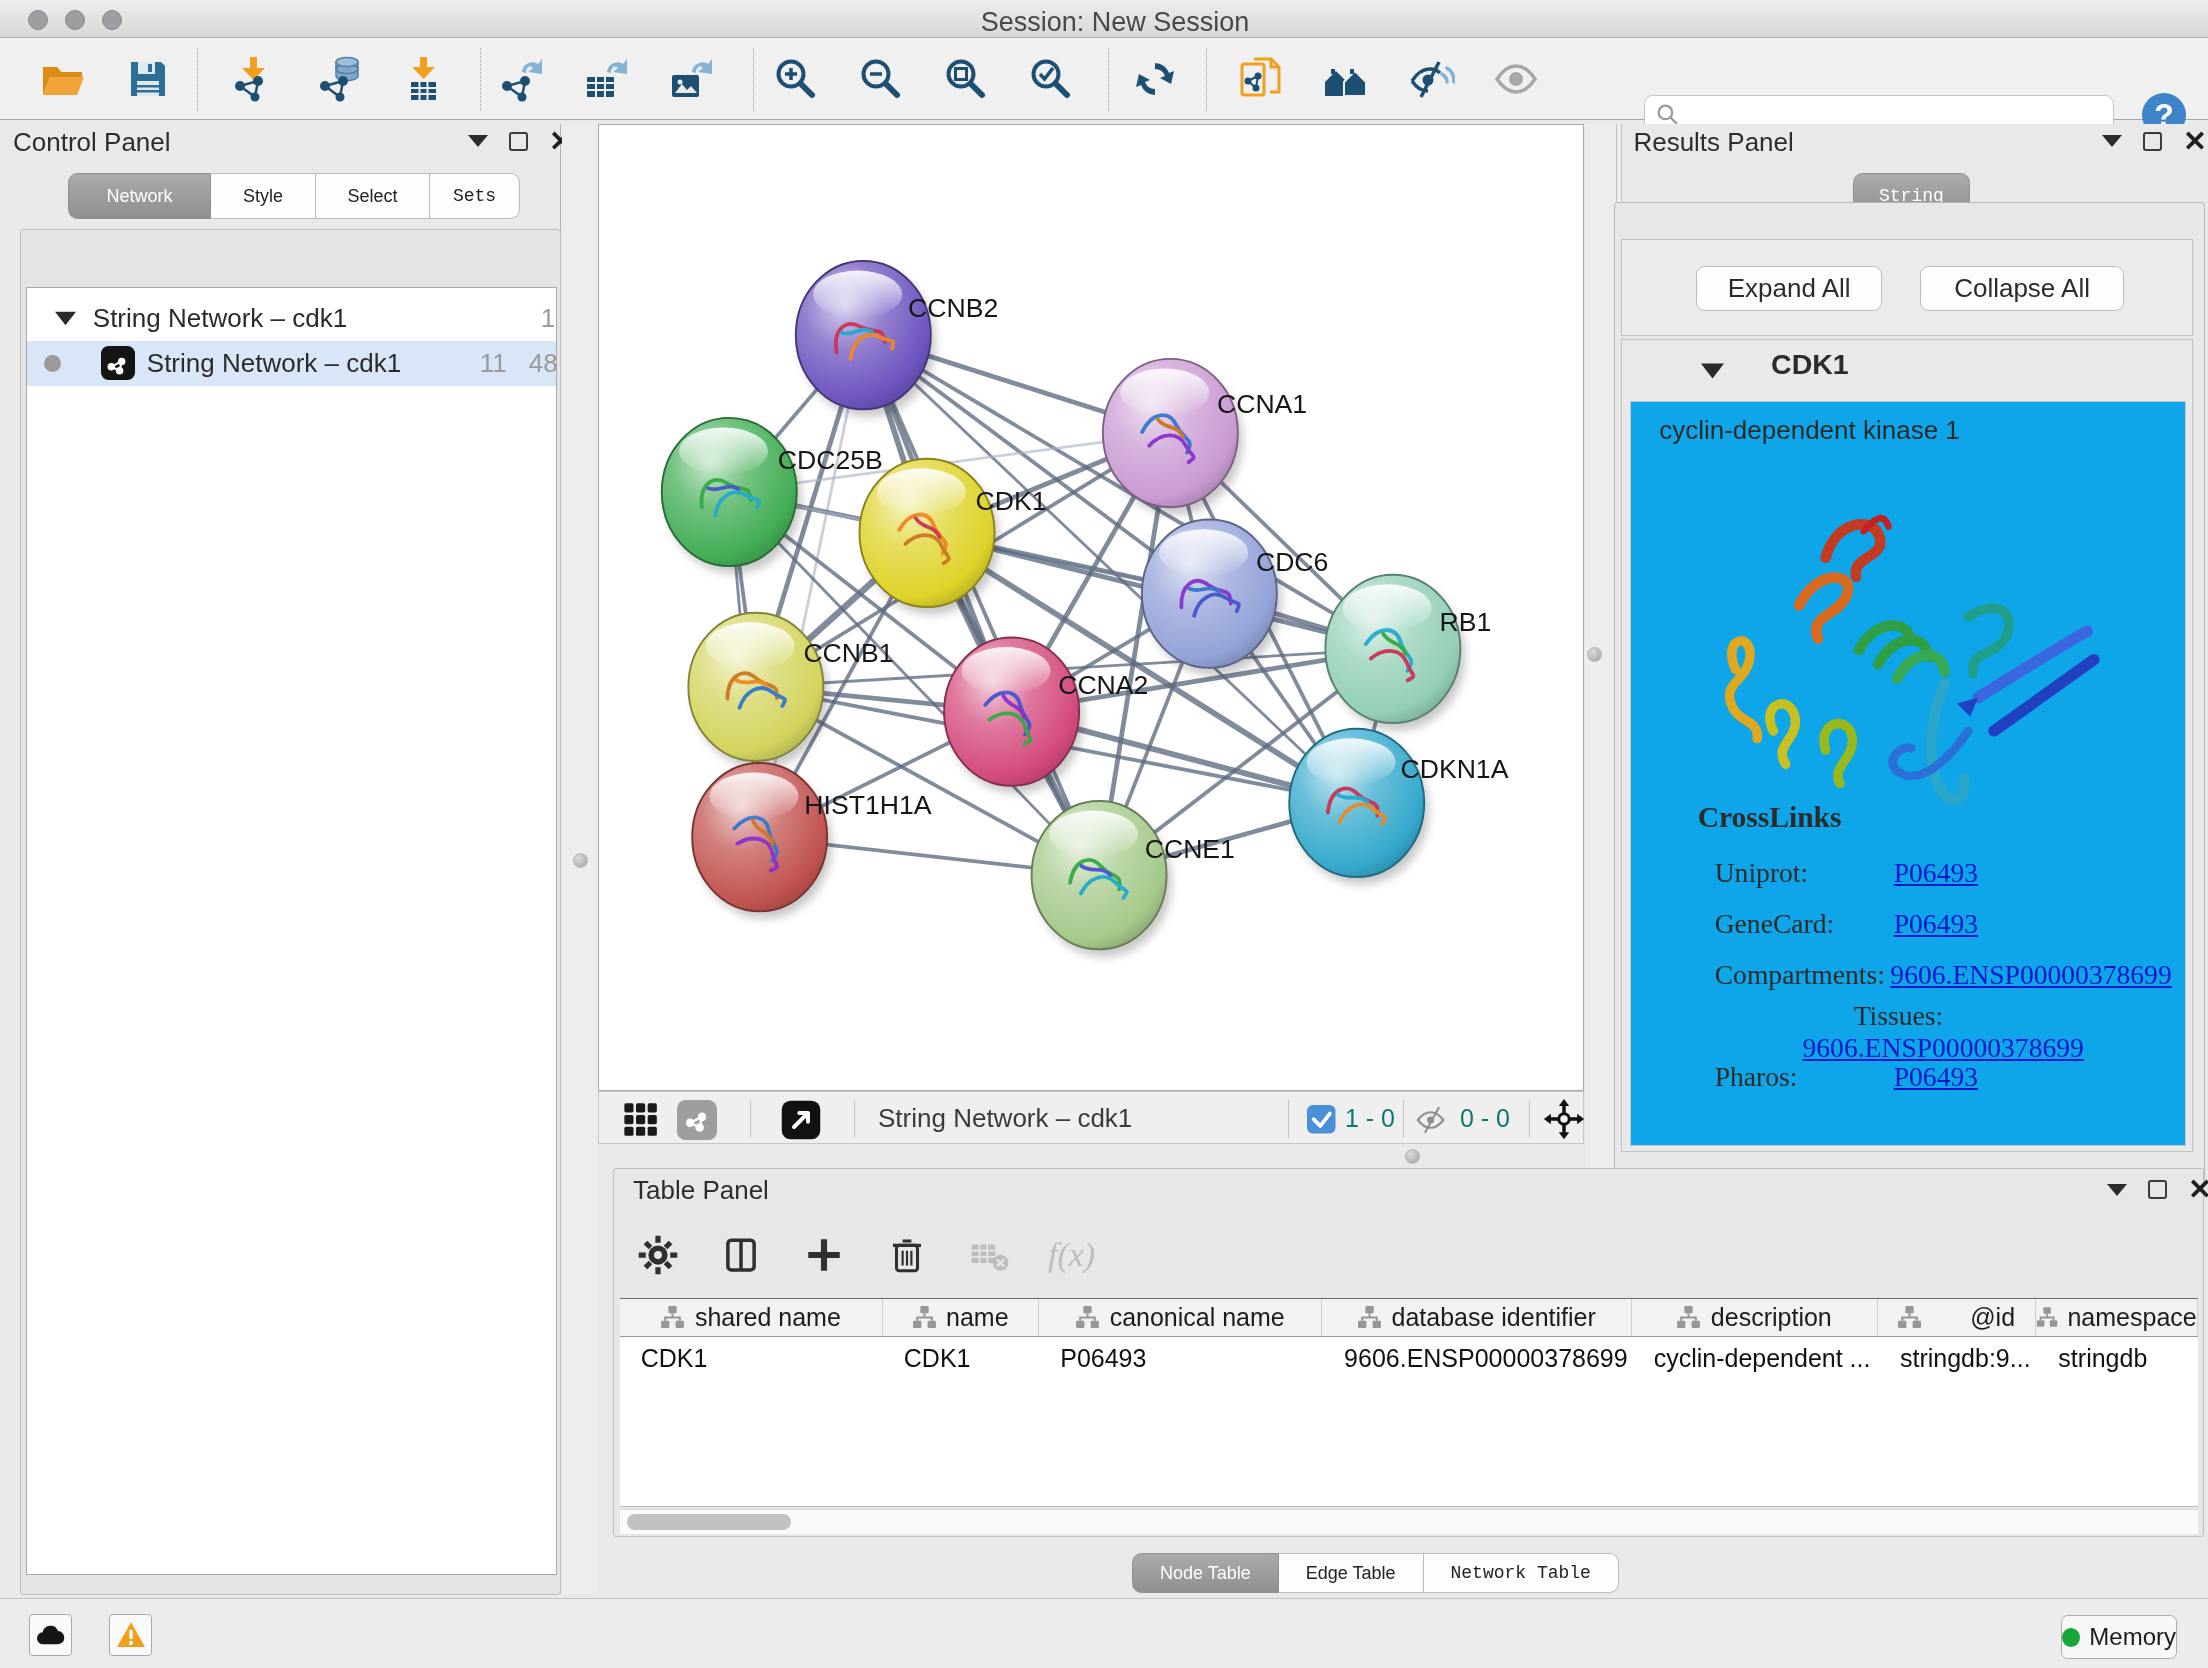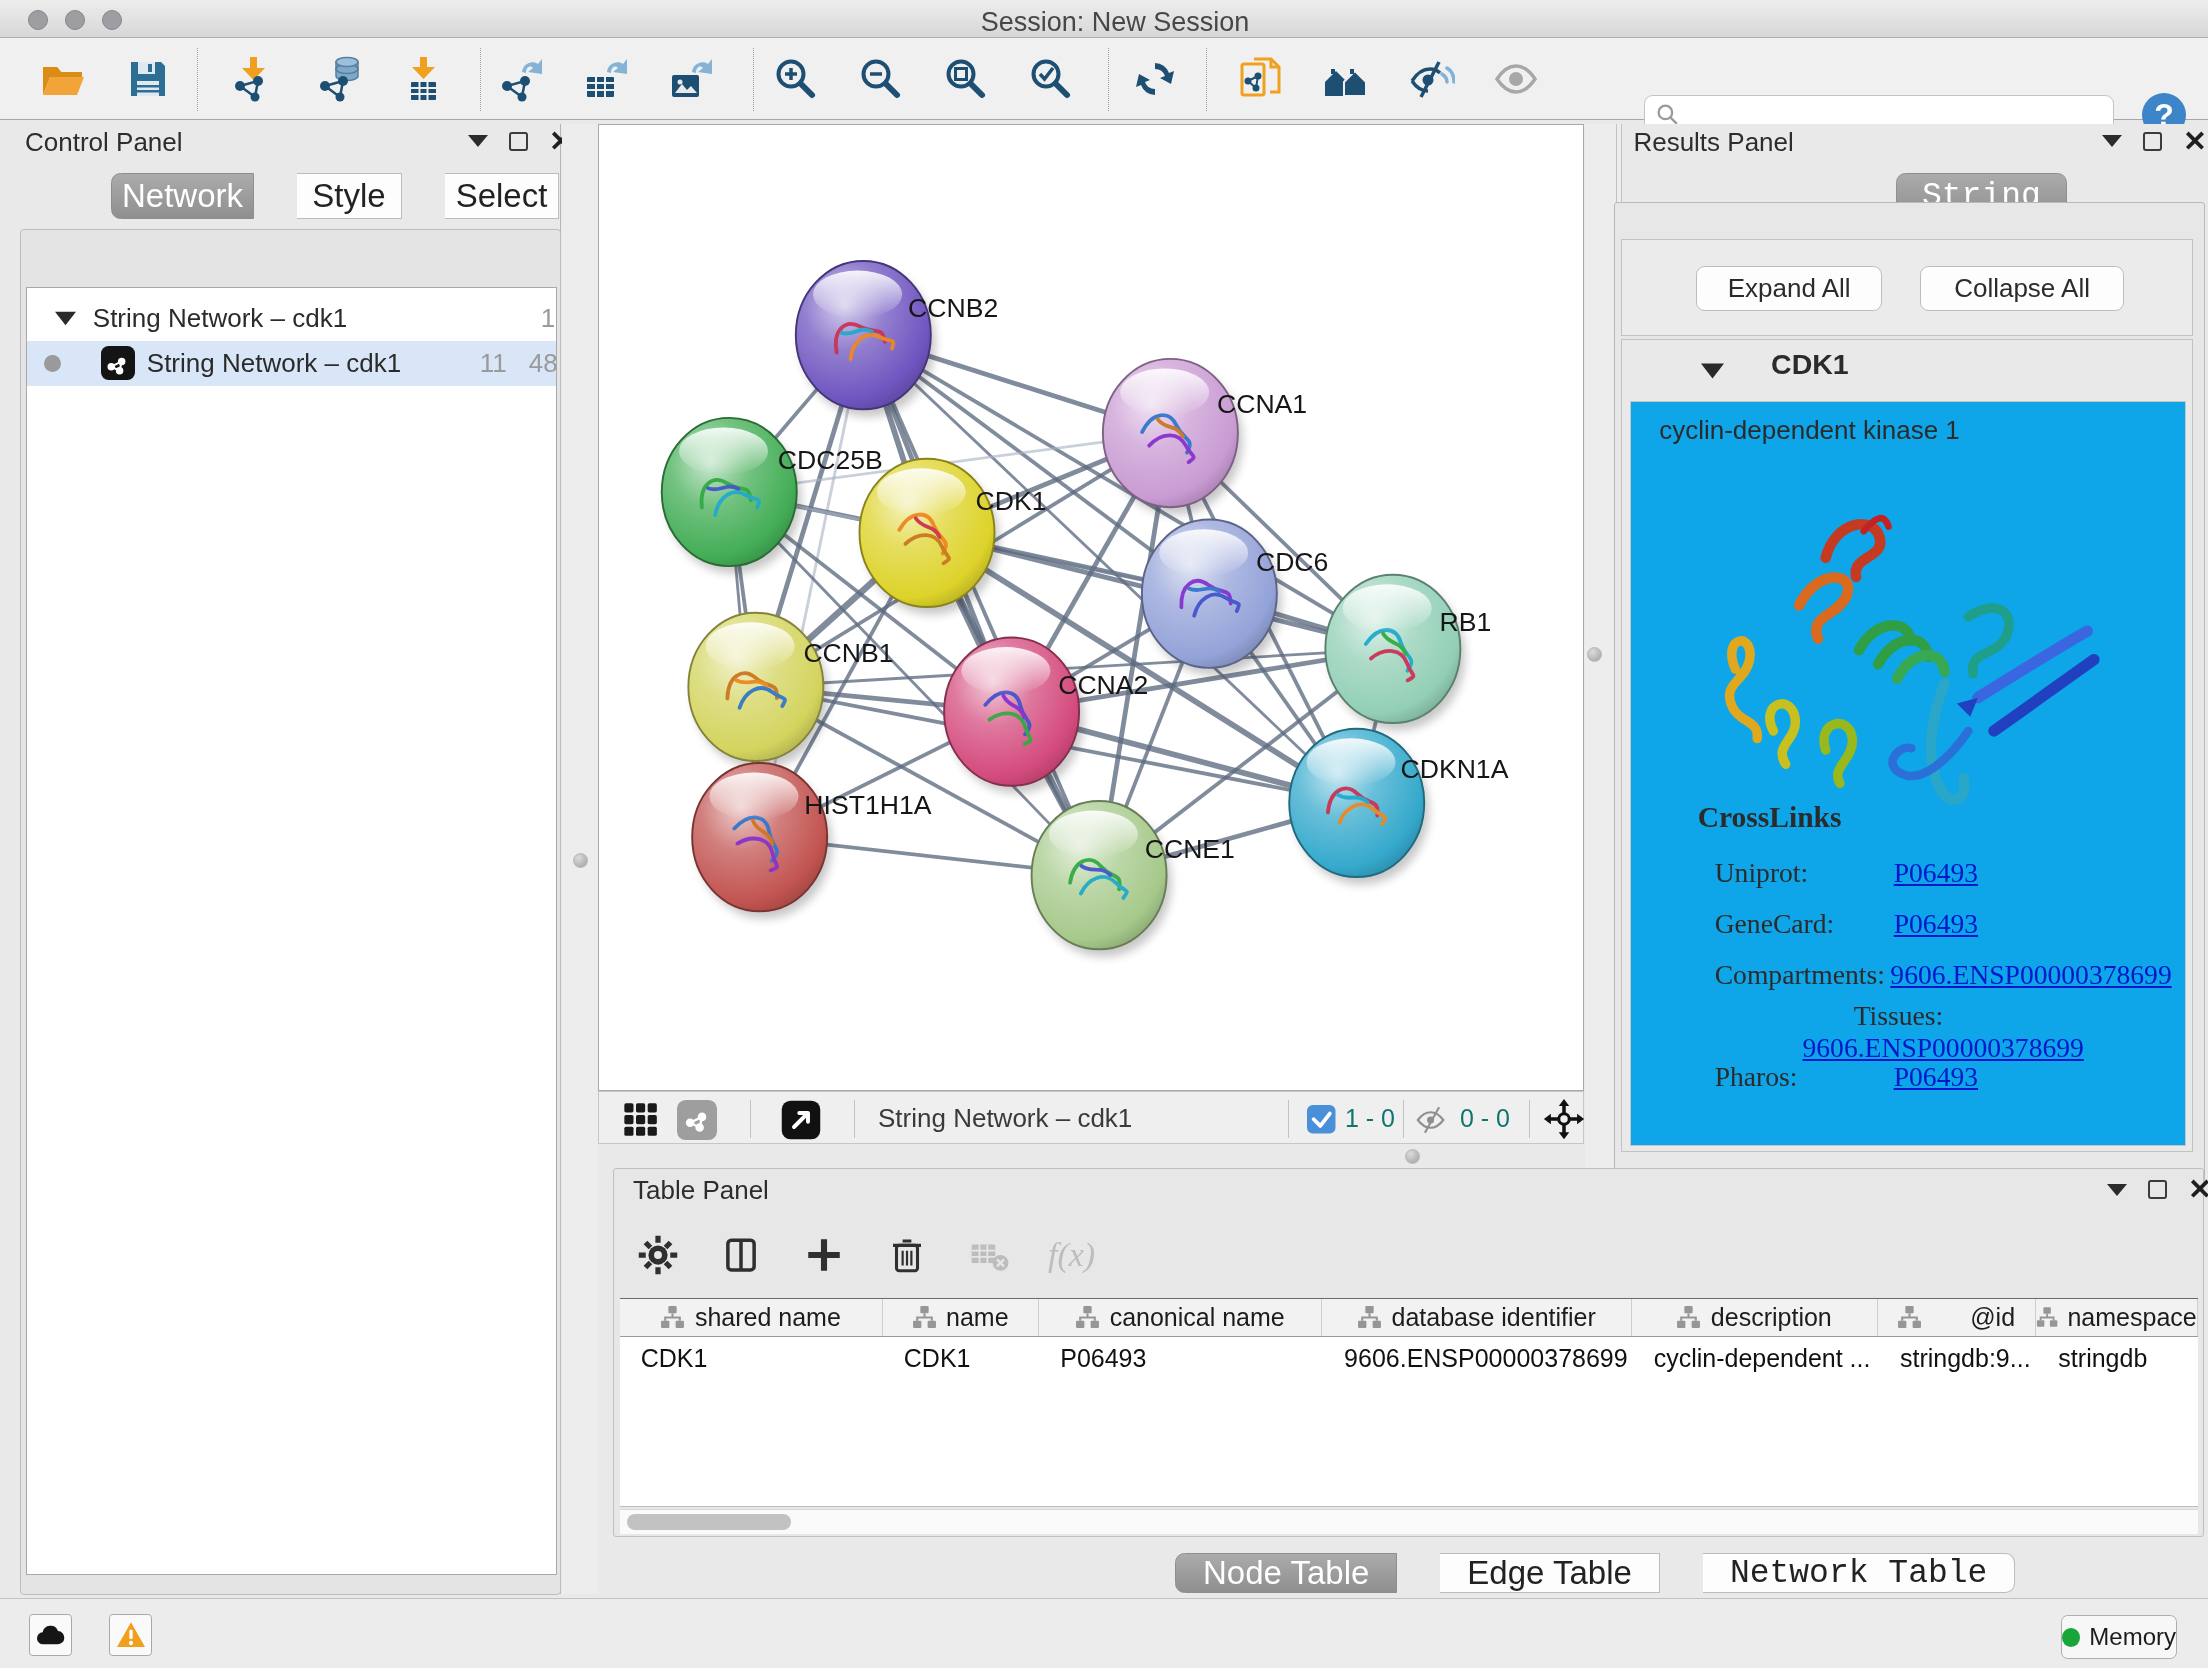--- a/index.html
+++ b/index.html
@@ -283,7 +283,7 @@
   </div>
 
 <div id="control-panel" class="abs">
-  <div class="abs panel-title" style="left:25px; top:2.9px;">Control Panel</div>
+  <div class="abs panel-title" style="left:13px; top:2.9px;">Control Panel</div>
   <div class="abs win-ctl" style="left:468px; top:7.6px;">
     <div class="ctl-arrow"></div>
     <div class="ctl-float"></div>

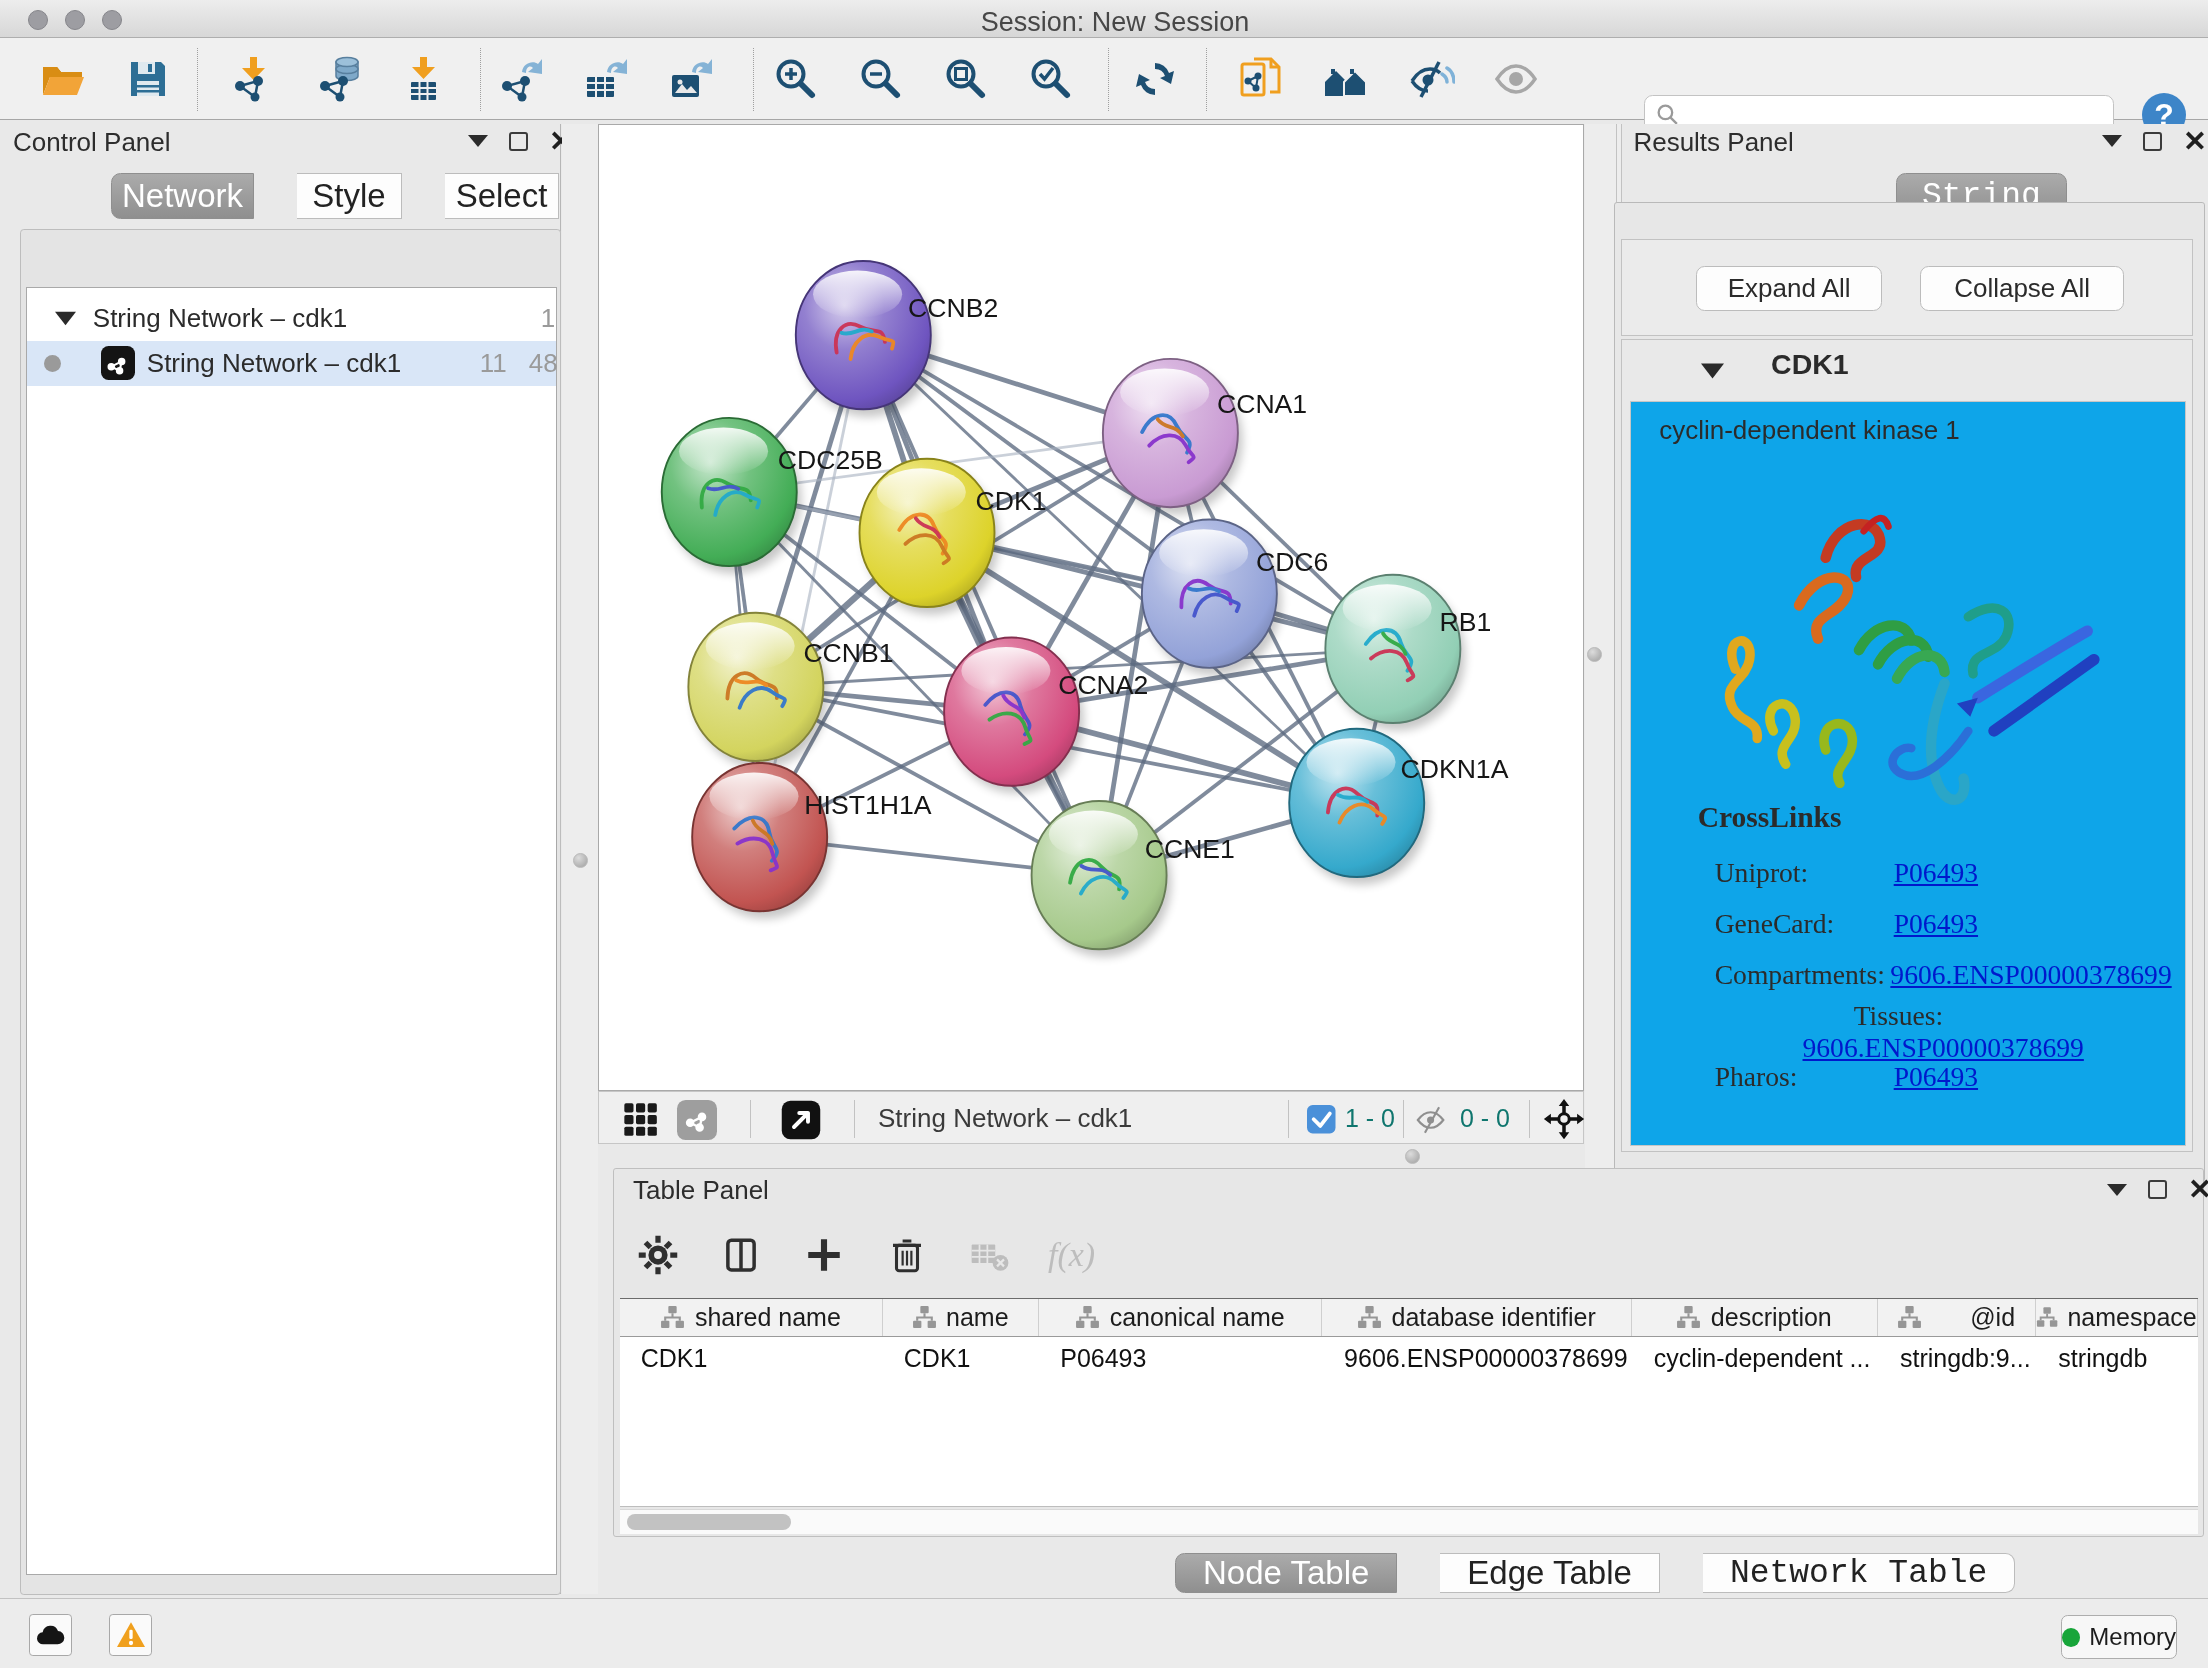--- a/index.html
+++ b/index.html
@@ -31,7 +31,7 @@
   .ctl-x { font-size:28.5px; font-weight:bold; color:#1f1f1f; line-height:19px; }
 
   .tabseg { display:flex; }
-  .tabseg .seg { height:46px; background:#fdfdfd; border:1px solid #bcbcbc; border-left:none; font-size:33px; display:flex; align-items:center; justify-content:center; color:#222;margin-left:43px; }
+  .tabseg .seg { height:46px; background:#fdfdfd; border:1px solid #bcbcbc; border-left:none; font-size:18px; display:flex; align-items:center; justify-content:center; color:#222; }
   .tabseg .seg:first-child { border-left:1px solid #bcbcbc; border-radius:9.5px 0 0 9.5px; }
   .tabseg .seg:last-child { border-radius:0 9.5px 9.5px 0;font-family:Liberation Mono, monospace; }
   .tabseg .seg.only { border-radius:9.5px; border-left:1px solid #bcbcbc; }

